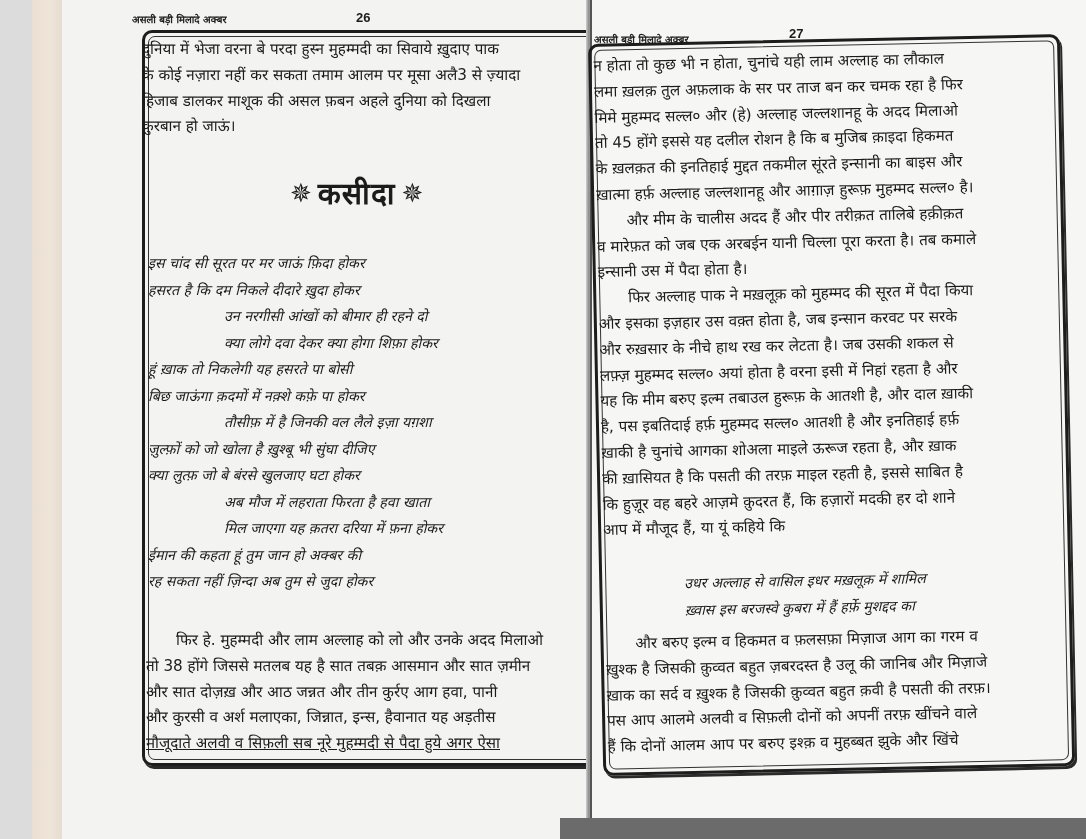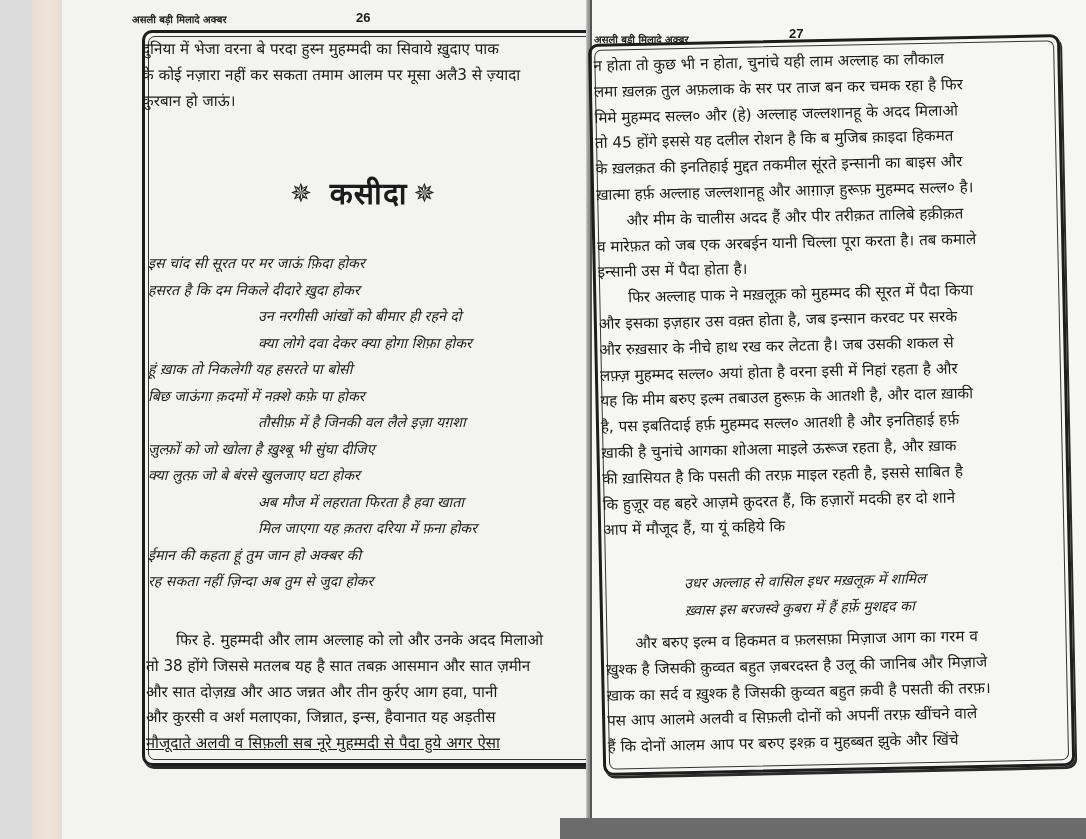--- a/index.html
+++ b/index.html
@@ -56,6 +56,7 @@
   <div class="prose" style="left:80px; top:37px; width:448px;">
     <span class="ln">दुनिया में भेजा वरना बे परदा हुस्न मुहम्मदी का सिवाये ख़ुदाए पाक</span>
     <span class="ln">के कोई नज़ारा नहीं कर सकता तमाम आलम पर मूसा अलै3 से ज़्यादा</span>
+    <span class="ln">हिजाब डालकर माशूक की असल फ़बन अहले दुनिया को दिखला</span>
     <span class="ln">क़ुरबान हो जाऊं।</span>
   </div>
 

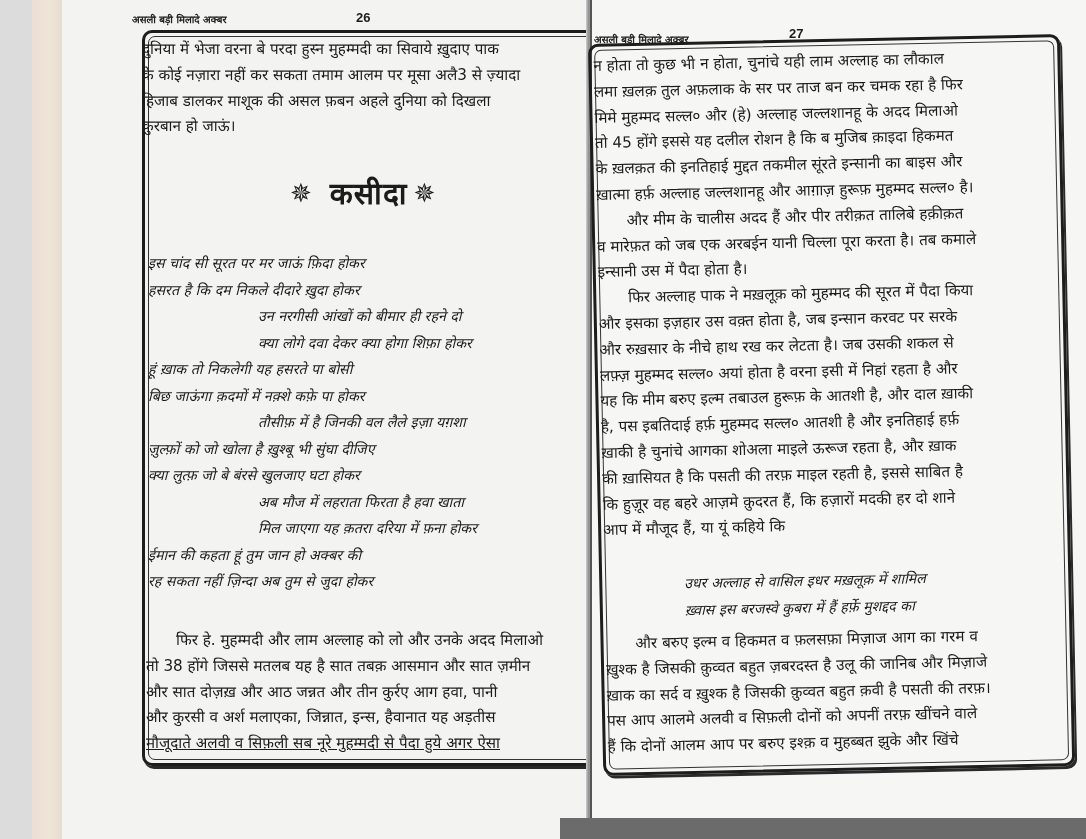--- a/index.html
+++ b/index.html
@@ -35,7 +35,7 @@
   .verse .ln { display:block; }
   .verse .right { padding-left:110px; }
   .title-block { position:absolute; left:290px; top:172px; display:flex; align-items:center; gap:6px; }
-  .title { font-size:30px; font-weight:bold; letter-spacing:1px;margin-left:12px; }
+  .title { font-size:30px; font-weight:bold; letter-spacing:1px; }
   .star { font-size:26px; }
   .underline { text-decoration:underline; }
 </style>

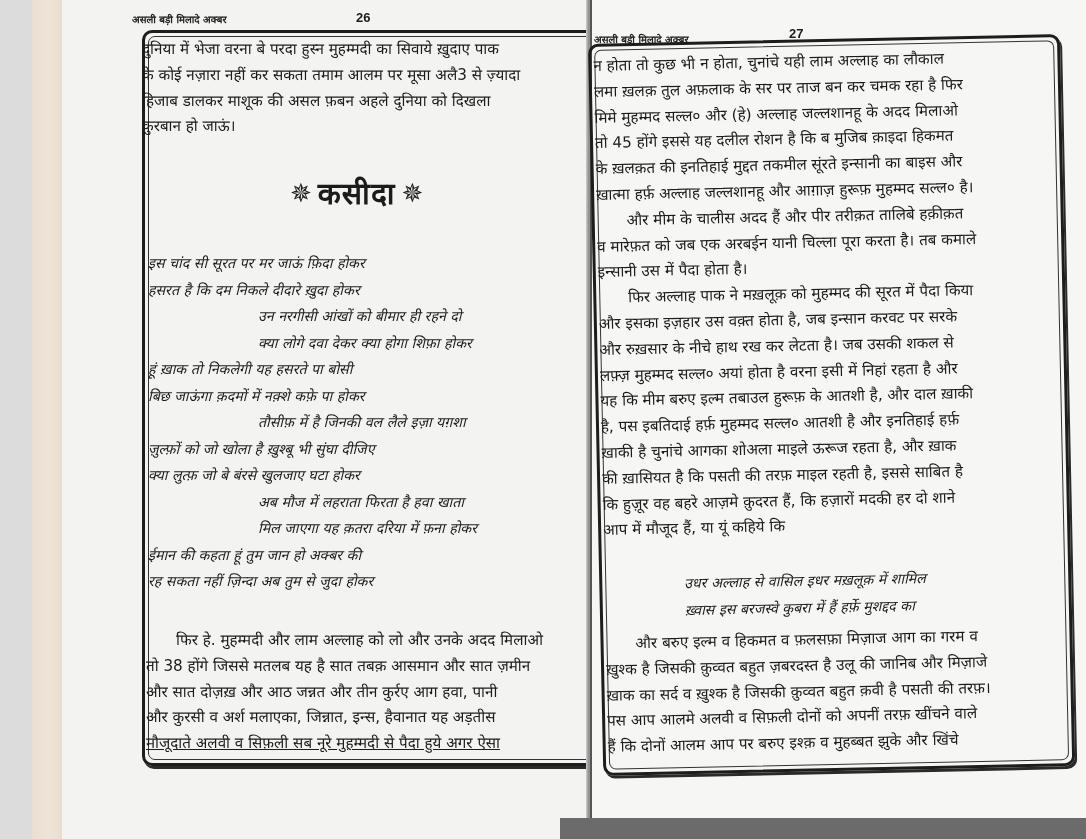--- a/index.html
+++ b/index.html
@@ -33,7 +33,7 @@
   .indent { padding-left:30px; }
   .verse { position:absolute; font-size:14.2px; font-style:italic; line-height:26.5px; white-space:nowrap; }
   .verse .ln { display:block; }
-  .verse .right { padding-left:110px; }
+  .verse .right { padding-left:76px; }
   .title-block { position:absolute; left:290px; top:172px; display:flex; align-items:center; gap:6px; }
   .title { font-size:30px; font-weight:bold; letter-spacing:1px; }
   .star { font-size:26px; }

